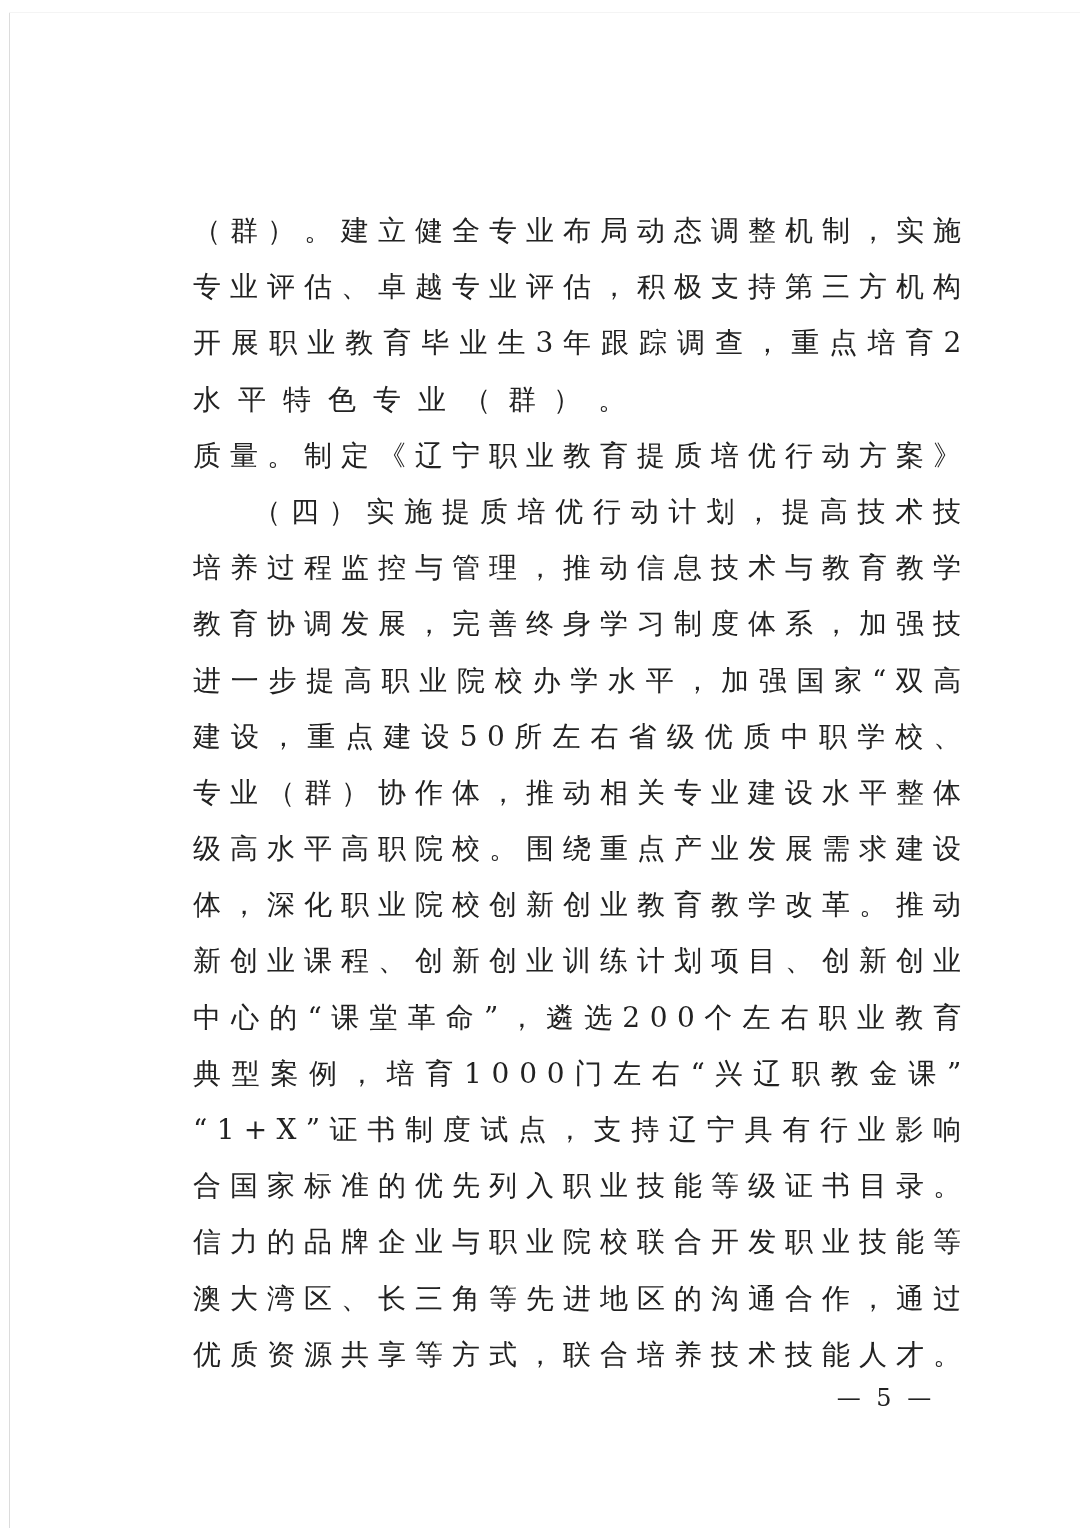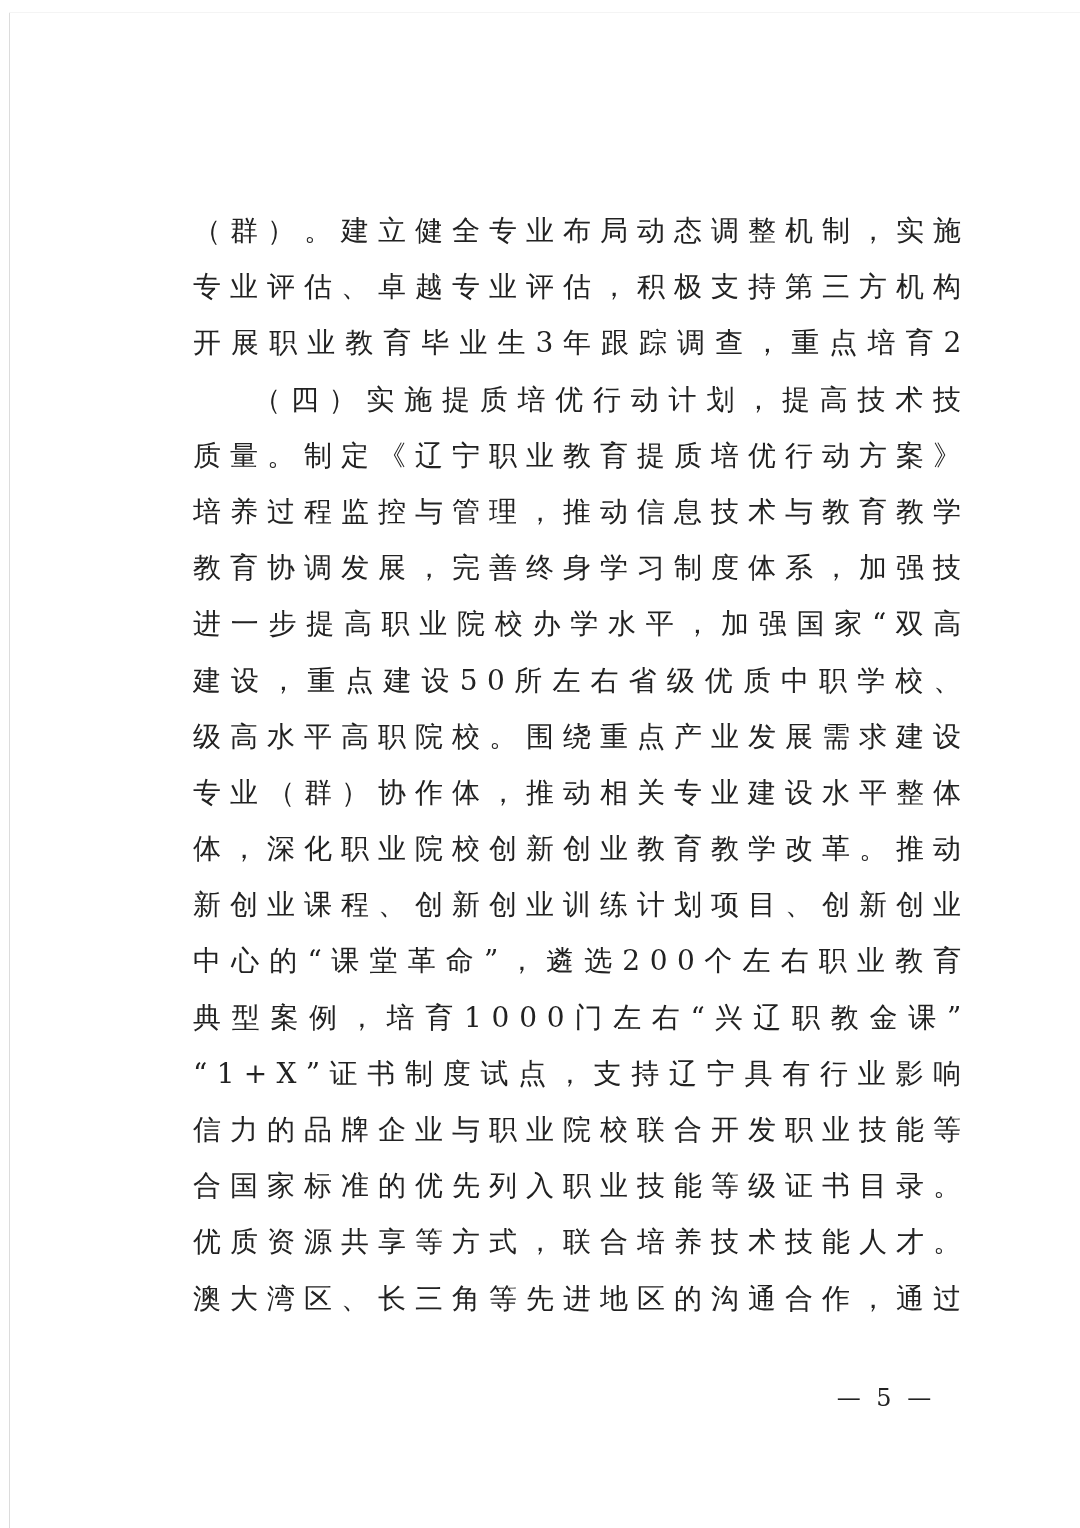--- a/index.html
+++ b/index.html
@@ -83,6 +83,7 @@
     <span class="line justify"><span>（</span> <span>群</span> <span>）</span> <span>。</span> <span>建</span> <span>立</span> <span>健</span> <span>全</span> <span>专</span> <span>业</span> <span>布</span> <span>局</span> <span>动</span> <span>态</span> <span>调</span> <span>整</span> <span>机</span> <span>制</span> <span>，</span> <span>实</span> <span>施</span>      </span>
     <span class="line justify"><span>专</span> <span>业</span> <span>评</span> <span>估</span> <span>、</span> <span>卓</span> <span>越</span> <span>专</span> <span>业</span> <span>评</span> <span>估</span> <span>，</span> <span>积</span> <span>极</span> <span>支</span> <span>持</span> <span>第</span> <span>三</span> <span>方</span> <span>机</span> <span>构</span>     </span>
     <span class="line justify"><span>开</span> <span>展</span> <span>职</span> <span>业</span> <span>教</span> <span>育</span> <span>毕</span> <span>业</span> <span>生</span> <span>3</span> <span>年</span> <span>跟</span> <span>踪</span> <span>调</span> <span>查</span> <span>，</span> <span>重</span> <span>点</span> <span>培</span> <span>育</span> <span>2</span>      </span>
+    <span class="line plain">水平特色专业（群）。</span>
   </div>
 
   <div>

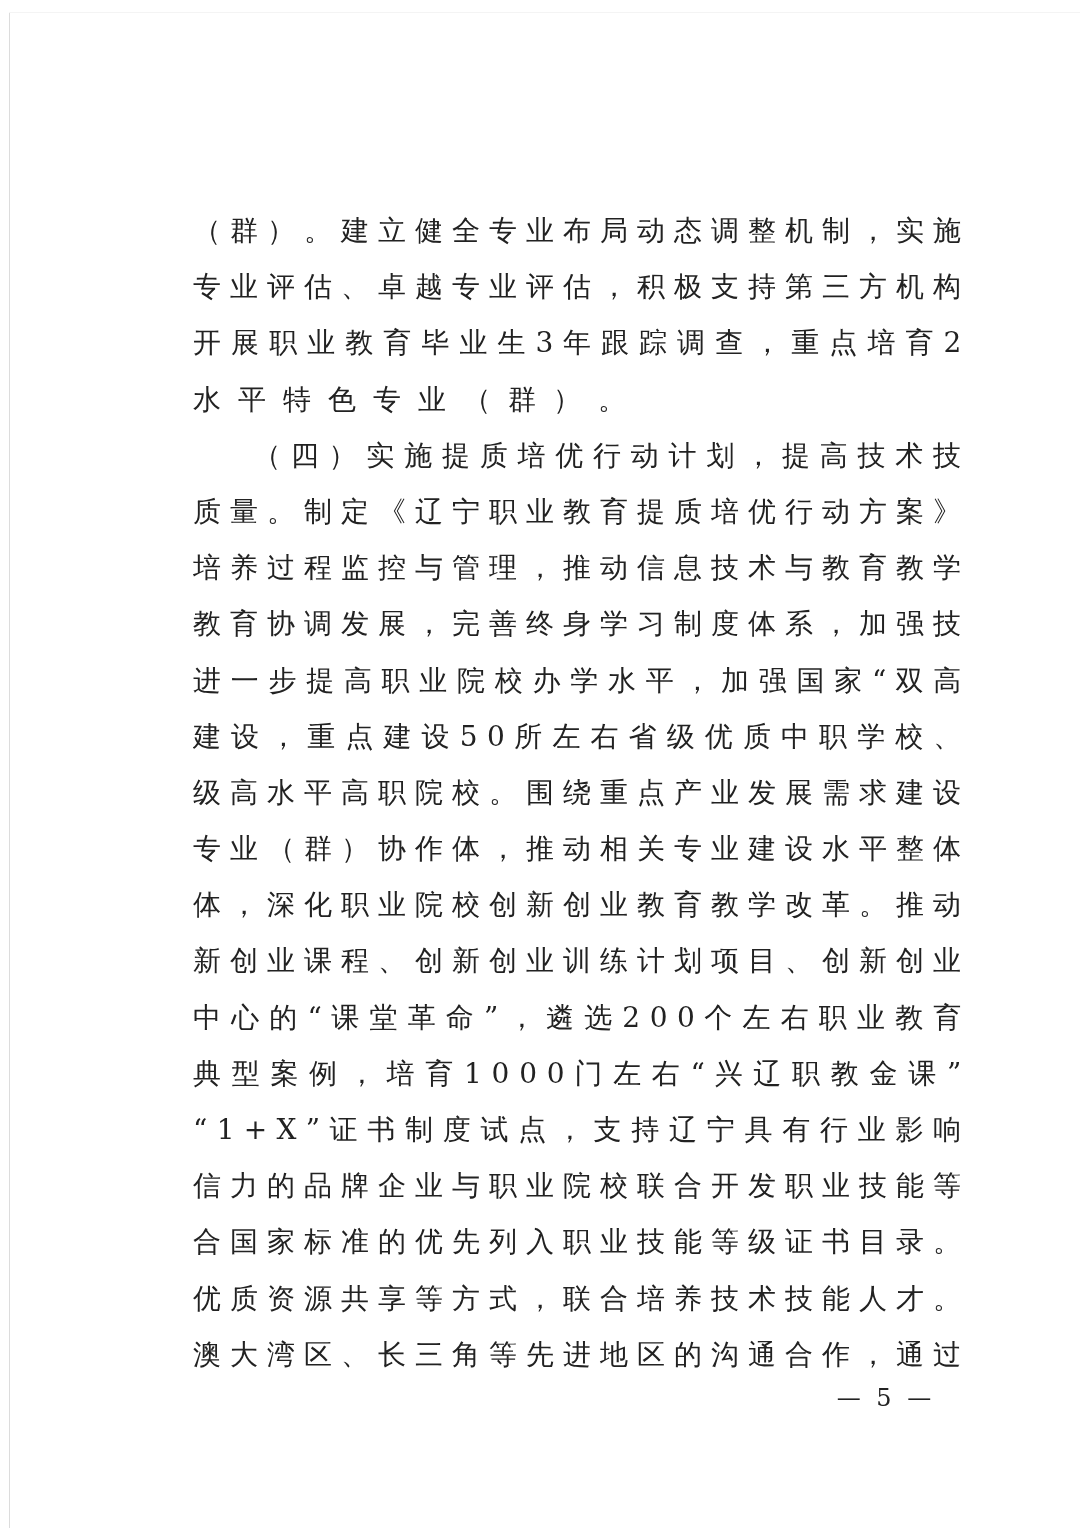--- a/index.html
+++ b/index.html
@@ -87,8 +87,8 @@
   </div>
 
   <div>
+    <span class="line justify"><span>质</span> <span>量</span> <span>。</span> <span>制</span> <span>定</span> <span>《</span> <span>辽</span> <span>宁</span> <span>职</span> <span>业</span> <span>教</span> <span>育</span> <span>提</span> <span>质</span> <span>培</span> <span>优</span> <span>行</span> <span>动</span> <span>方</span> <span>案</span> <span>》</span>     </span>
     <span class="line justify indent"><span>（</span> <span>四</span> <span>）</span> <span>实</span> <span>施</span> <span>提</span> <span>质</span> <span>培</span> <span>优</span> <span>行</span> <span>动</span> <span>计</span> <span>划</span> <span>，</span> <span>提</span> <span>高</span> <span>技</span> <span>术</span> <span>技</span>     </span>
-    <span class="line justify"><span>质</span> <span>量</span> <span>。</span> <span>制</span> <span>定</span> <span>《</span> <span>辽</span> <span>宁</span> <span>职</span> <span>业</span> <span>教</span> <span>育</span> <span>提</span> <span>质</span> <span>培</span> <span>优</span> <span>行</span> <span>动</span> <span>方</span> <span>案</span> <span>》</span>     </span>
     <span class="line justify"><span>培</span> <span>养</span> <span>过</span> <span>程</span> <span>监</span> <span>控</span> <span>与</span> <span>管</span> <span>理</span> <span>，</span> <span>推</span> <span>动</span> <span>信</span> <span>息</span> <span>技</span> <span>术</span> <span>与</span> <span>教</span> <span>育</span> <span>教</span> <span>学</span>     </span>
     <span class="line justify"><span>教</span> <span>育</span> <span>协</span> <span>调</span> <span>发</span> <span>展</span> <span>，</span> <span>完</span> <span>善</span> <span>终</span> <span>身</span> <span>学</span> <span>习</span> <span>制</span> <span>度</span> <span>体</span> <span>系</span> <span>，</span> <span>加</span> <span>强</span> <span>技</span>     </span>
     <span class="line justify"><span>进</span> <span>一</span> <span>步</span> <span>提</span> <span>高</span> <span>职</span> <span>业</span> <span>院</span> <span>校</span> <span>办</span> <span>学</span> <span>水</span> <span>平</span> <span>，</span> <span>加</span> <span>强</span> <span>国</span> <span>家</span> <span>“</span> <span>双</span> <span>高</span>     </span>

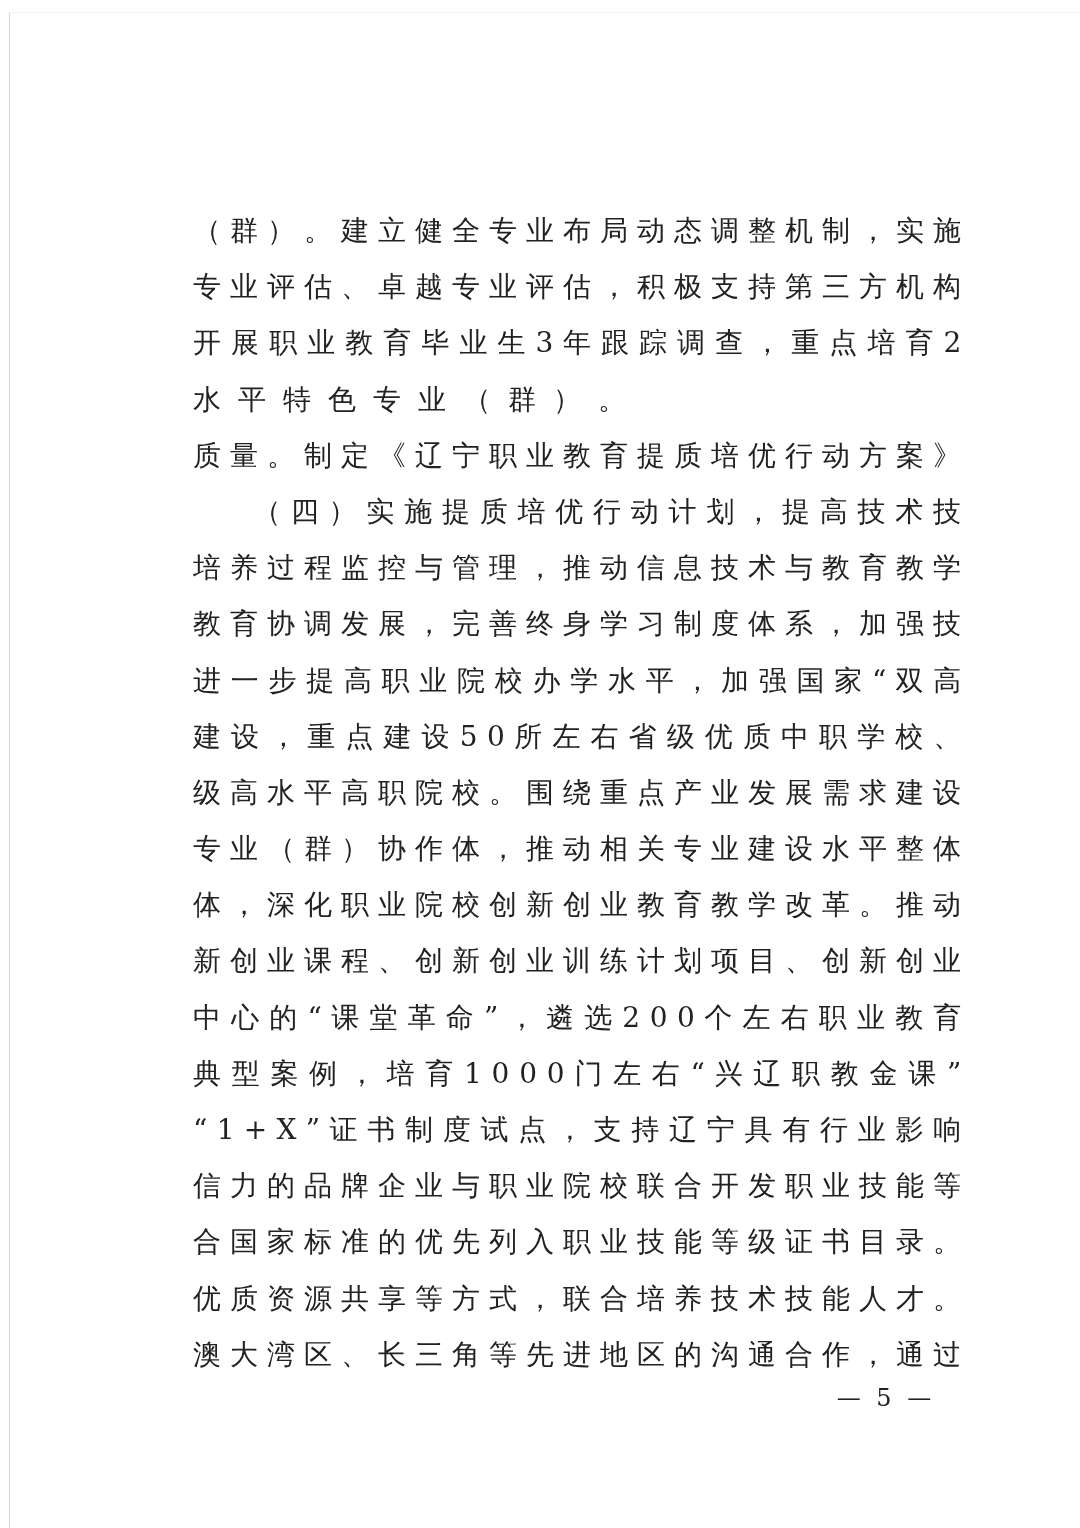--- a/index.html
+++ b/index.html
@@ -93,8 +93,8 @@
     <span class="line justify"><span>教</span> <span>育</span> <span>协</span> <span>调</span> <span>发</span> <span>展</span> <span>，</span> <span>完</span> <span>善</span> <span>终</span> <span>身</span> <span>学</span> <span>习</span> <span>制</span> <span>度</span> <span>体</span> <span>系</span> <span>，</span> <span>加</span> <span>强</span> <span>技</span>     </span>
     <span class="line justify"><span>进</span> <span>一</span> <span>步</span> <span>提</span> <span>高</span> <span>职</span> <span>业</span> <span>院</span> <span>校</span> <span>办</span> <span>学</span> <span>水</span> <span>平</span> <span>，</span> <span>加</span> <span>强</span> <span>国</span> <span>家</span> <span>“</span> <span>双</span> <span>高</span>     </span>
     <span class="line justify"><span>建</span> <span>设</span> <span>，</span> <span>重</span> <span>点</span> <span>建</span> <span>设</span> <span>5</span> <span>0</span> <span>所</span> <span>左</span> <span>右</span> <span>省</span> <span>级</span> <span>优</span> <span>质</span> <span>中</span> <span>职</span> <span>学</span> <span>校</span> <span>、</span>      </span>
+    <span class="line justify"><span>专</span> <span>业</span> <span>（</span> <span>群</span> <span>）</span> <span>协</span> <span>作</span> <span>体</span> <span>，</span> <span>推</span> <span>动</span> <span>相</span> <span>关</span> <span>专</span> <span>业</span> <span>建</span> <span>设</span> <span>水</span> <span>平</span> <span>整</span> <span>体</span>     </span>
     <span class="line justify"><span>级</span> <span>高</span> <span>水</span> <span>平</span> <span>高</span> <span>职</span> <span>院</span> <span>校</span> <span>。</span> <span>围</span> <span>绕</span> <span>重</span> <span>点</span> <span>产</span> <span>业</span> <span>发</span> <span>展</span> <span>需</span> <span>求</span> <span>建</span> <span>设</span>     </span>
-    <span class="line justify"><span>专</span> <span>业</span> <span>（</span> <span>群</span> <span>）</span> <span>协</span> <span>作</span> <span>体</span> <span>，</span> <span>推</span> <span>动</span> <span>相</span> <span>关</span> <span>专</span> <span>业</span> <span>建</span> <span>设</span> <span>水</span> <span>平</span> <span>整</span> <span>体</span>     </span>
     <span class="line justify"><span>体</span> <span>，</span> <span>深</span> <span>化</span> <span>职</span> <span>业</span> <span>院</span> <span>校</span> <span>创</span> <span>新</span> <span>创</span> <span>业</span> <span>教</span> <span>育</span> <span>教</span> <span>学</span> <span>改</span> <span>革</span> <span>。</span> <span>推</span> <span>动</span>     </span>
     <span class="line justify"><span>新</span> <span>创</span> <span>业</span> <span>课</span> <span>程</span> <span>、</span> <span>创</span> <span>新</span> <span>创</span> <span>业</span> <span>训</span> <span>练</span> <span>计</span> <span>划</span> <span>项</span> <span>目</span> <span>、</span> <span>创</span> <span>新</span> <span>创</span> <span>业</span>    </span>
     <span class="line justify"><span>中</span> <span>心</span> <span>的</span> <span>“</span> <span>课</span> <span>堂</span> <span>革</span> <span>命</span> <span>”</span> <span>，</span> <span>遴</span> <span>选</span> <span>2</span> <span>0</span> <span>0</span> <span>个</span> <span>左</span> <span>右</span> <span>职</span> <span>业</span> <span>教</span> <span>育</span>      </span>

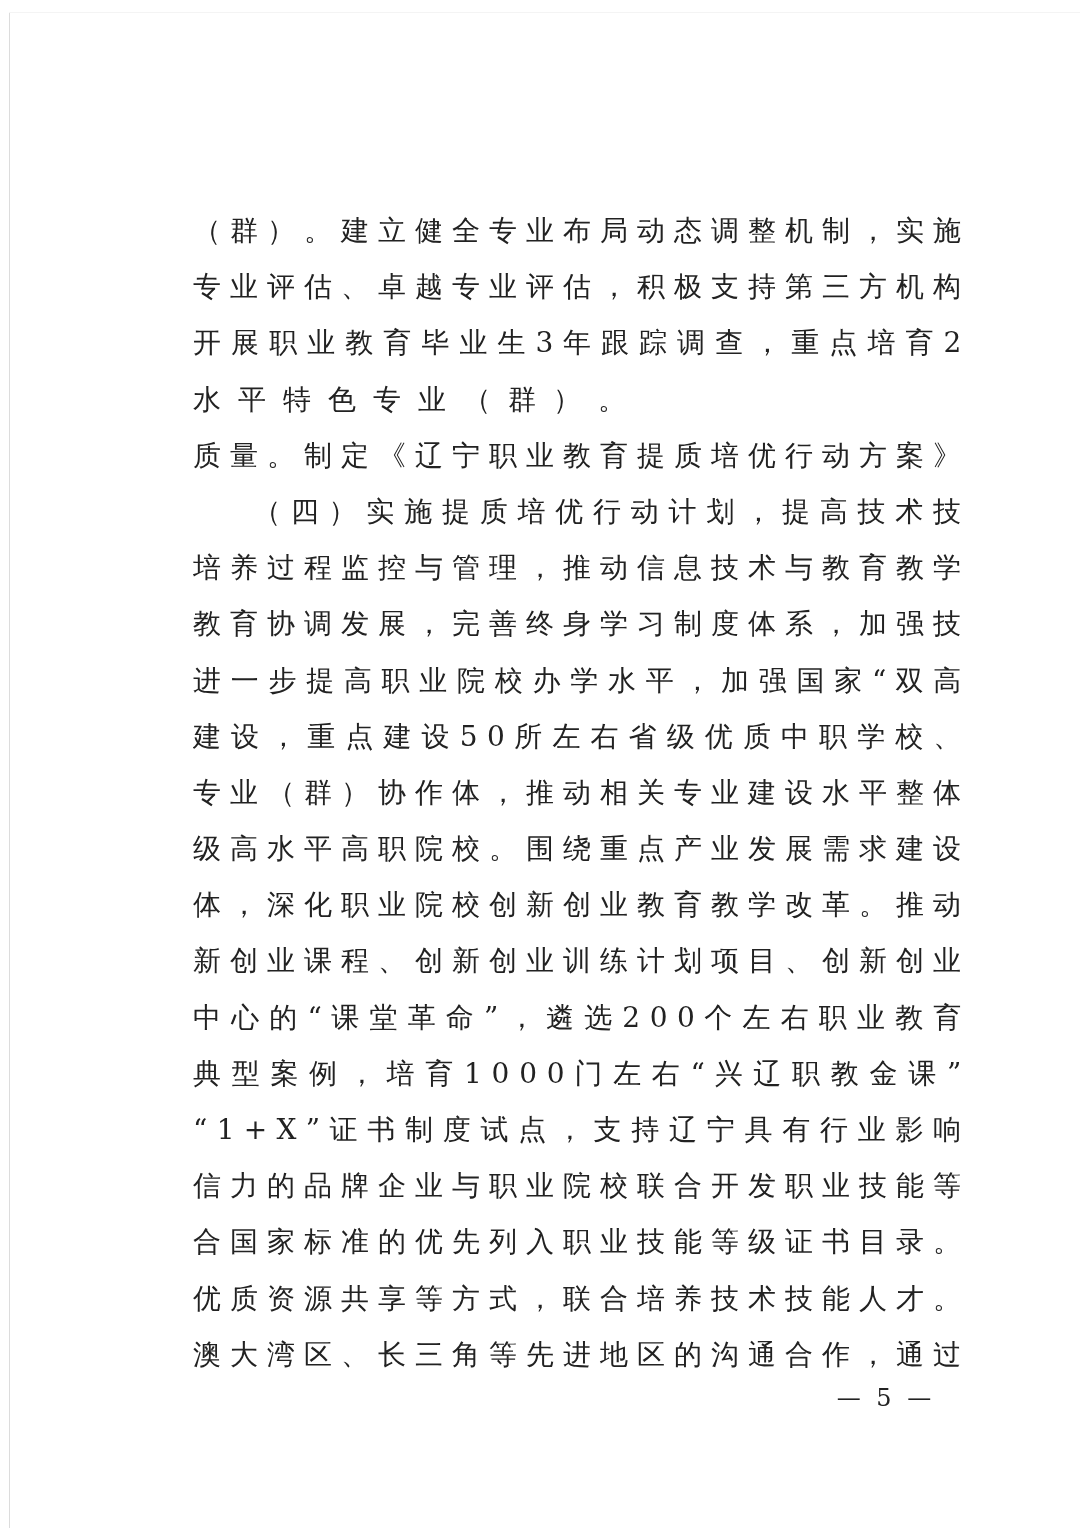--- a/index.html
+++ b/index.html
@@ -100,8 +100,8 @@
     <span class="line justify"><span>中</span> <span>心</span> <span>的</span> <span>“</span> <span>课</span> <span>堂</span> <span>革</span> <span>命</span> <span>”</span> <span>，</span> <span>遴</span> <span>选</span> <span>2</span> <span>0</span> <span>0</span> <span>个</span> <span>左</span> <span>右</span> <span>职</span> <span>业</span> <span>教</span> <span>育</span>      </span>
     <span class="line justify"><span>典</span> <span>型</span> <span>案</span> <span>例</span> <span>，</span> <span>培</span> <span>育</span> <span>1</span> <span>0</span> <span>0</span> <span>0</span> <span>门</span> <span>左</span> <span>右</span> <span>“</span> <span>兴</span> <span>辽</span> <span>职</span> <span>教</span> <span>金</span> <span>课</span> <span>”</span>     </span>
     <span class="line justify"><span>“</span> <span>1</span> <span>+</span> <span>X</span> <span>”</span> <span>证</span> <span>书</span> <span>制</span> <span>度</span> <span>试</span> <span>点</span> <span>，</span> <span>支</span> <span>持</span> <span>辽</span> <span>宁</span> <span>具</span> <span>有</span> <span>行</span> <span>业</span> <span>影</span> <span>响</span>     </span>
+    <span class="line justify"><span>合</span> <span>国</span> <span>家</span> <span>标</span> <span>准</span> <span>的</span> <span>优</span> <span>先</span> <span>列</span> <span>入</span> <span>职</span> <span>业</span> <span>技</span> <span>能</span> <span>等</span> <span>级</span> <span>证</span> <span>书</span> <span>目</span> <span>录</span> <span>。</span>     </span>
     <span class="line justify"><span>信</span> <span>力</span> <span>的</span> <span>品</span> <span>牌</span> <span>企</span> <span>业</span> <span>与</span> <span>职</span> <span>业</span> <span>院</span> <span>校</span> <span>联</span> <span>合</span> <span>开</span> <span>发</span> <span>职</span> <span>业</span> <span>技</span> <span>能</span> <span>等</span>     </span>
-    <span class="line justify"><span>合</span> <span>国</span> <span>家</span> <span>标</span> <span>准</span> <span>的</span> <span>优</span> <span>先</span> <span>列</span> <span>入</span> <span>职</span> <span>业</span> <span>技</span> <span>能</span> <span>等</span> <span>级</span> <span>证</span> <span>书</span> <span>目</span> <span>录</span> <span>。</span>     </span>
     <span class="line justify"><span>优</span> <span>质</span> <span>资</span> <span>源</span> <span>共</span> <span>享</span> <span>等</span> <span>方</span> <span>式</span> <span>，</span> <span>联</span> <span>合</span> <span>培</span> <span>养</span> <span>技</span> <span>术</span> <span>技</span> <span>能</span> <span>人</span> <span>才</span> <span>。</span>     </span>
     <span class="line justify"><span>澳</span> <span>大</span> <span>湾</span> <span>区</span> <span>、</span> <span>长</span> <span>三</span> <span>角</span> <span>等</span> <span>先</span> <span>进</span> <span>地</span> <span>区</span> <span>的</span> <span>沟</span> <span>通</span> <span>合</span> <span>作</span> <span>，</span> <span>通</span> <span>过</span>     </span>
   </div>

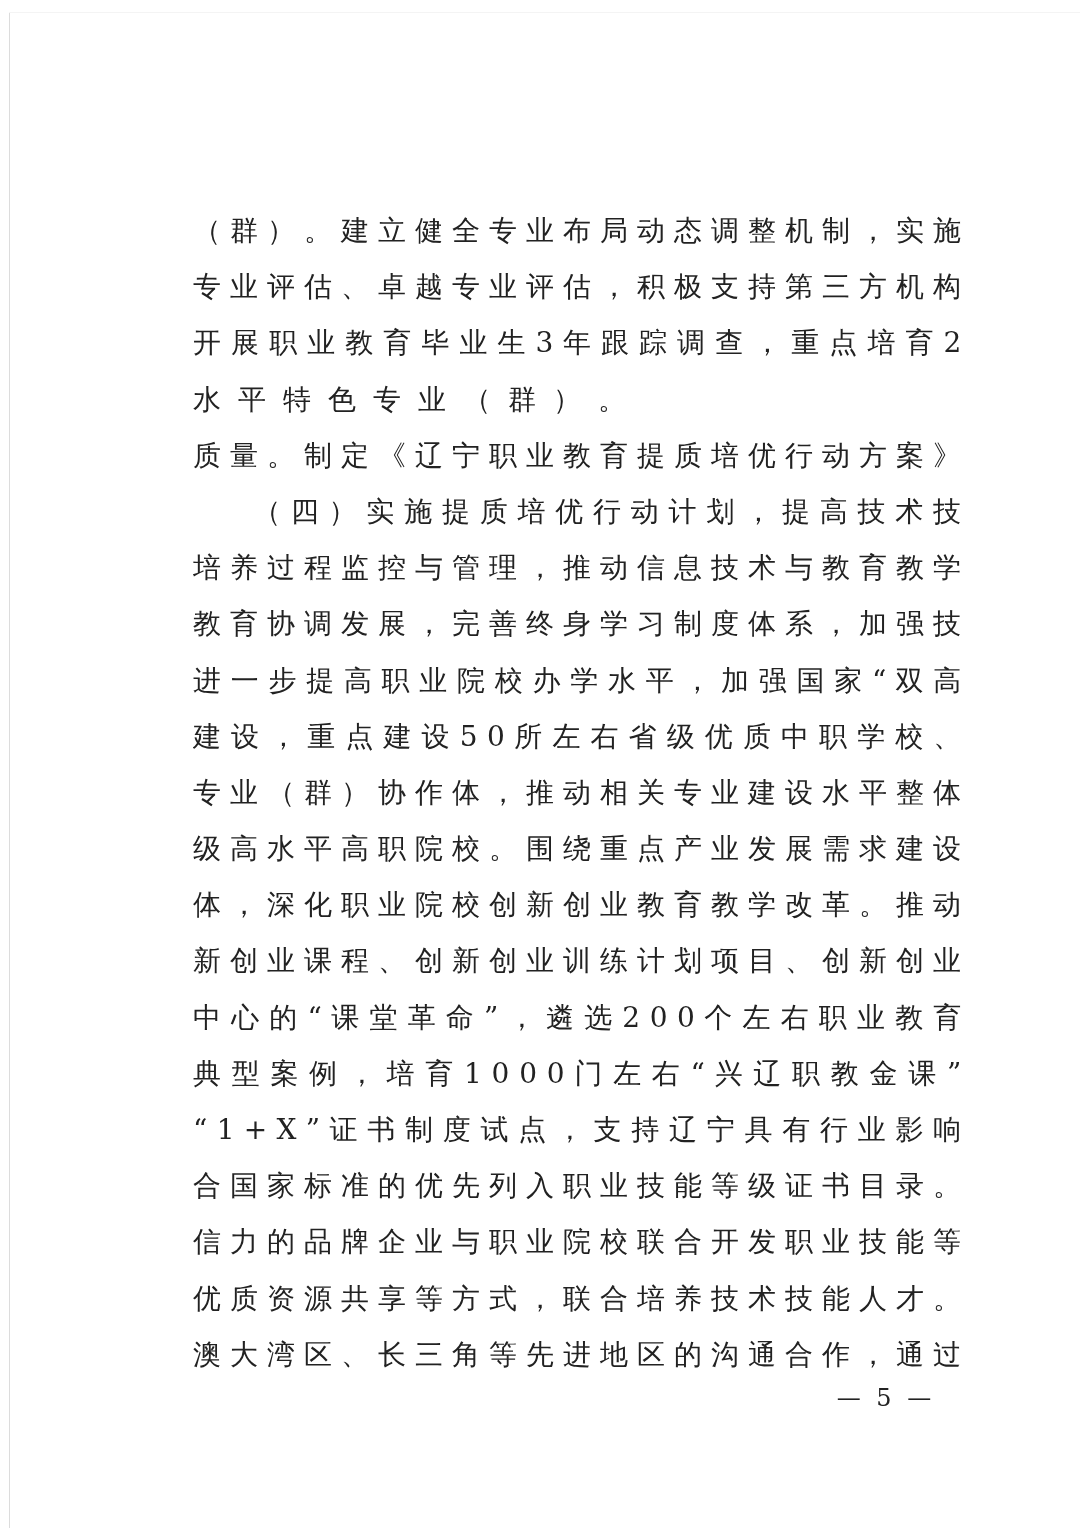--- a/index.html
+++ b/index.html
@@ -102,8 +102,8 @@
     <span class="line justify"><span>“</span> <span>1</span> <span>+</span> <span>X</span> <span>”</span> <span>证</span> <span>书</span> <span>制</span> <span>度</span> <span>试</span> <span>点</span> <span>，</span> <span>支</span> <span>持</span> <span>辽</span> <span>宁</span> <span>具</span> <span>有</span> <span>行</span> <span>业</span> <span>影</span> <span>响</span>     </span>
     <span class="line justify"><span>合</span> <span>国</span> <span>家</span> <span>标</span> <span>准</span> <span>的</span> <span>优</span> <span>先</span> <span>列</span> <span>入</span> <span>职</span> <span>业</span> <span>技</span> <span>能</span> <span>等</span> <span>级</span> <span>证</span> <span>书</span> <span>目</span> <span>录</span> <span>。</span>     </span>
     <span class="line justify"><span>信</span> <span>力</span> <span>的</span> <span>品</span> <span>牌</span> <span>企</span> <span>业</span> <span>与</span> <span>职</span> <span>业</span> <span>院</span> <span>校</span> <span>联</span> <span>合</span> <span>开</span> <span>发</span> <span>职</span> <span>业</span> <span>技</span> <span>能</span> <span>等</span>     </span>
+    <span class="line justify"><span>澳</span> <span>大</span> <span>湾</span> <span>区</span> <span>、</span> <span>长</span> <span>三</span> <span>角</span> <span>等</span> <span>先</span> <span>进</span> <span>地</span> <span>区</span> <span>的</span> <span>沟</span> <span>通</span> <span>合</span> <span>作</span> <span>，</span> <span>通</span> <span>过</span>     </span>
     <span class="line justify"><span>优</span> <span>质</span> <span>资</span> <span>源</span> <span>共</span> <span>享</span> <span>等</span> <span>方</span> <span>式</span> <span>，</span> <span>联</span> <span>合</span> <span>培</span> <span>养</span> <span>技</span> <span>术</span> <span>技</span> <span>能</span> <span>人</span> <span>才</span> <span>。</span>     </span>
-    <span class="line justify"><span>澳</span> <span>大</span> <span>湾</span> <span>区</span> <span>、</span> <span>长</span> <span>三</span> <span>角</span> <span>等</span> <span>先</span> <span>进</span> <span>地</span> <span>区</span> <span>的</span> <span>沟</span> <span>通</span> <span>合</span> <span>作</span> <span>，</span> <span>通</span> <span>过</span>     </span>
   </div>
 </div>
 

